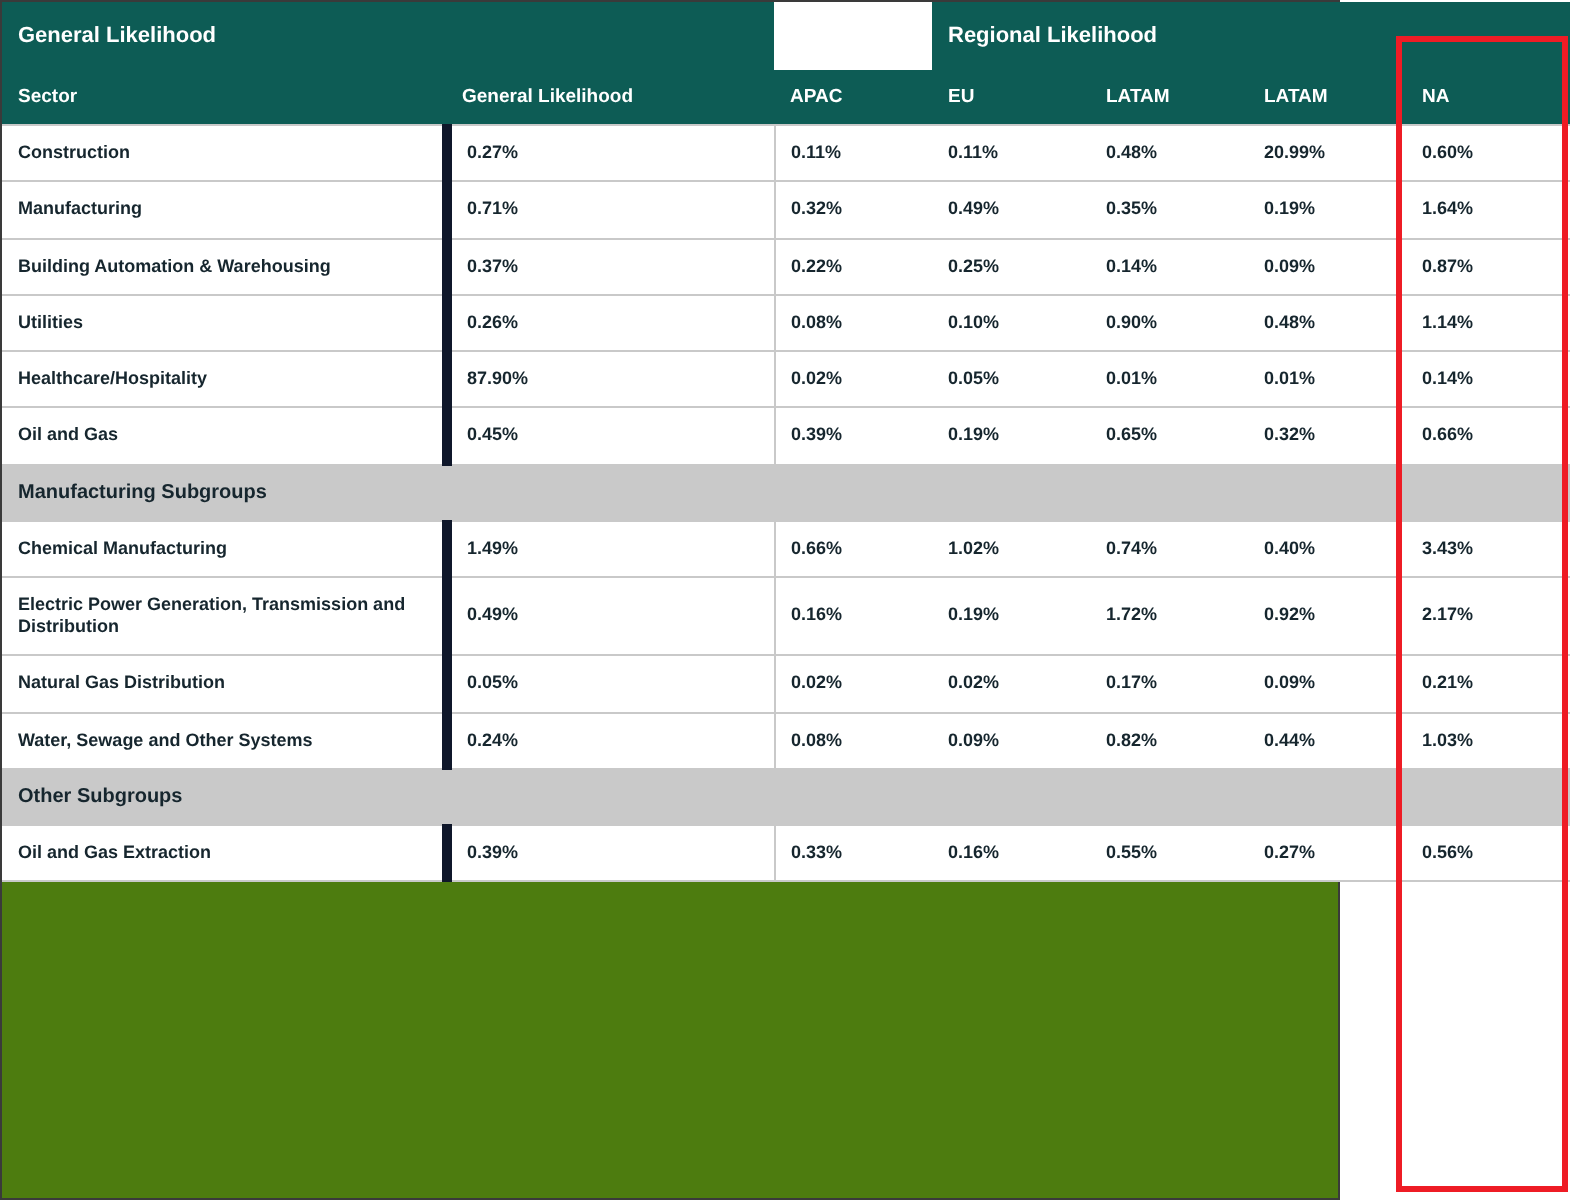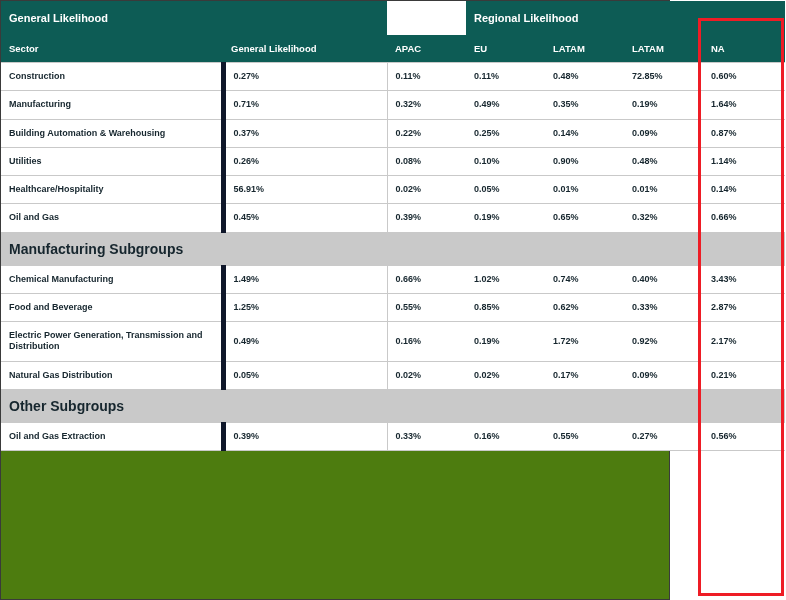--- a/index.html
+++ b/index.html
@@ -139,7 +139,7 @@
           <td class="apac">0.11%</td>
           <td class="eu">0.11%</td>
           <td class="imea">0.48%</td>
-          <td class="latam">72.85%</td>
+          <td class="latam">20.99%</td>
           <td class="na">0.60%</td>
         </tr>
         <tr class="datarow">

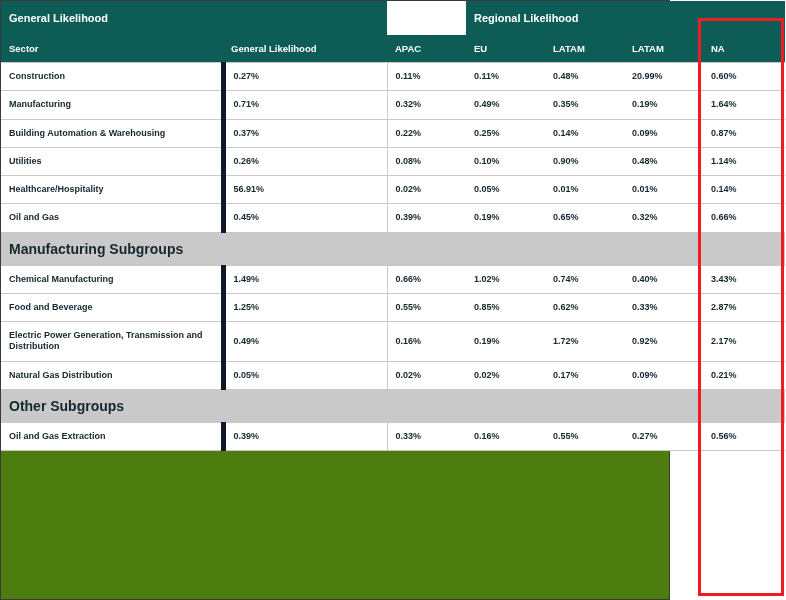--- a/index.html
+++ b/index.html
@@ -171,7 +171,7 @@
         </tr>
         <tr class="datarow">
           <td class="sector">Healthcare/Hospitality</td>
-          <td class="gen">56.91%</td>
+          <td class="gen">87.90%</td>
           <td class="apac">0.02%</td>
           <td class="eu">0.05%</td>
           <td class="imea">0.01%</td>

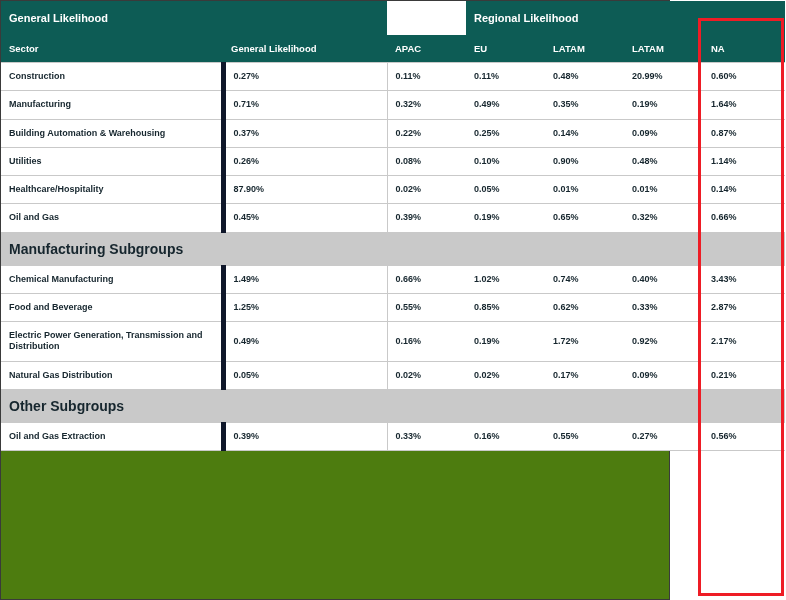--- a/index.html
+++ b/index.html
@@ -84,7 +84,7 @@
     background: #c9c9c9;
     color: #16262e;
     font-weight: bold;
-    font-size: 14px;
+    font-size: 10px;
     padding: 8px 8px;
     border-top: 1px solid #c9c9c9;
     border-bottom: 1px solid #c9c9c9;

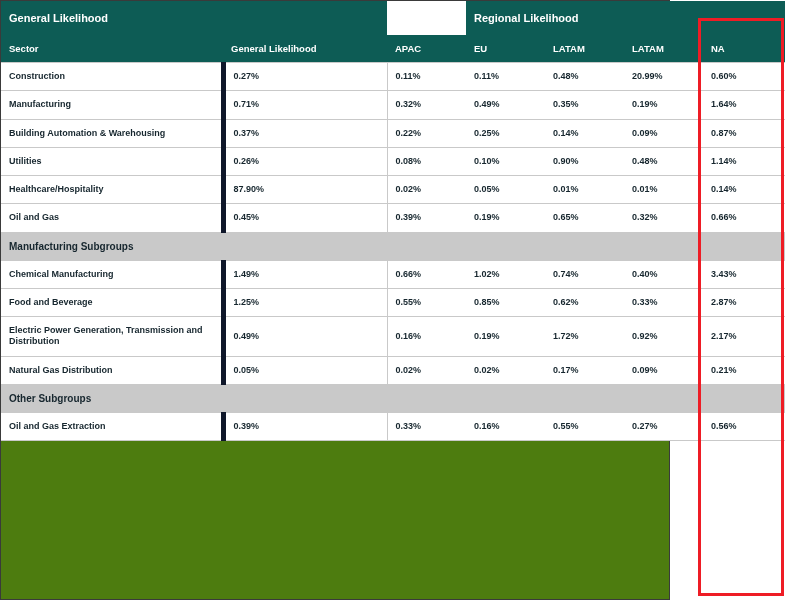--- a/index.html
+++ b/index.html
@@ -200,15 +200,6 @@
           <td class="na">3.43%</td>
         </tr>
         <tr class="datarow">
-          <td class="sector">Food and Beverage</td>
-          <td class="gen">1.25%</td>
-          <td class="apac">0.55%</td>
-          <td class="eu">0.85%</td>
-          <td class="imea">0.62%</td>
-          <td class="latam">0.33%</td>
-          <td class="na">2.87%</td>
-        </tr>
-        <tr class="datarow">
           <td class="sector">Electric Power Generation, Transmission and Distribution</td>
           <td class="gen">0.49%</td>
           <td class="apac">0.16%</td>

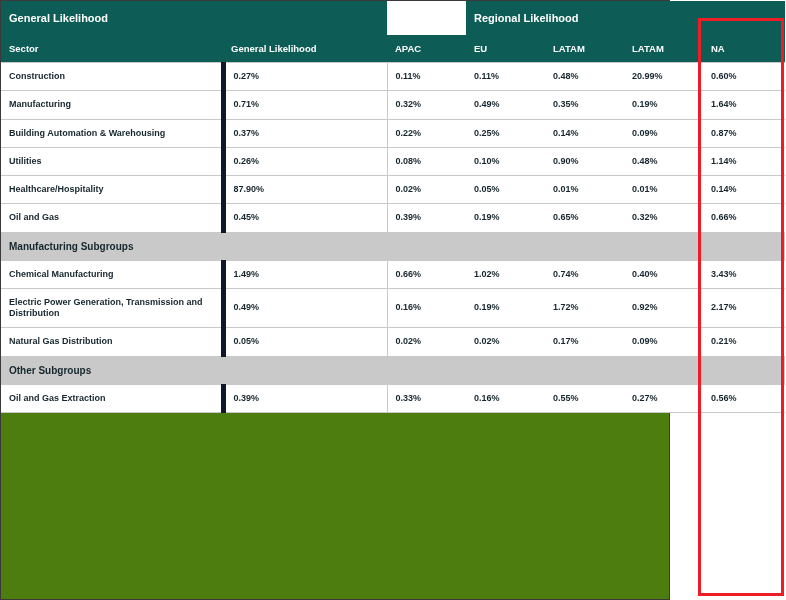--- a/index.html
+++ b/index.html
@@ -217,6 +217,15 @@
           <td class="latam">0.09%</td>
           <td class="na">0.21%</td>
         </tr>
+        <tr class="datarow">
+          <td class="sector">Water, Sewage and Other Systems</td>
+          <td class="gen">0.24%</td>
+          <td class="apac">0.08%</td>
+          <td class="eu">0.09%</td>
+          <td class="imea">0.82%</td>
+          <td class="latam">0.44%</td>
+          <td class="na">1.03%</td>
+        </tr>
         <tr class="subhead">
           <td colspan="7">Other Subgroups</td>
         </tr>

